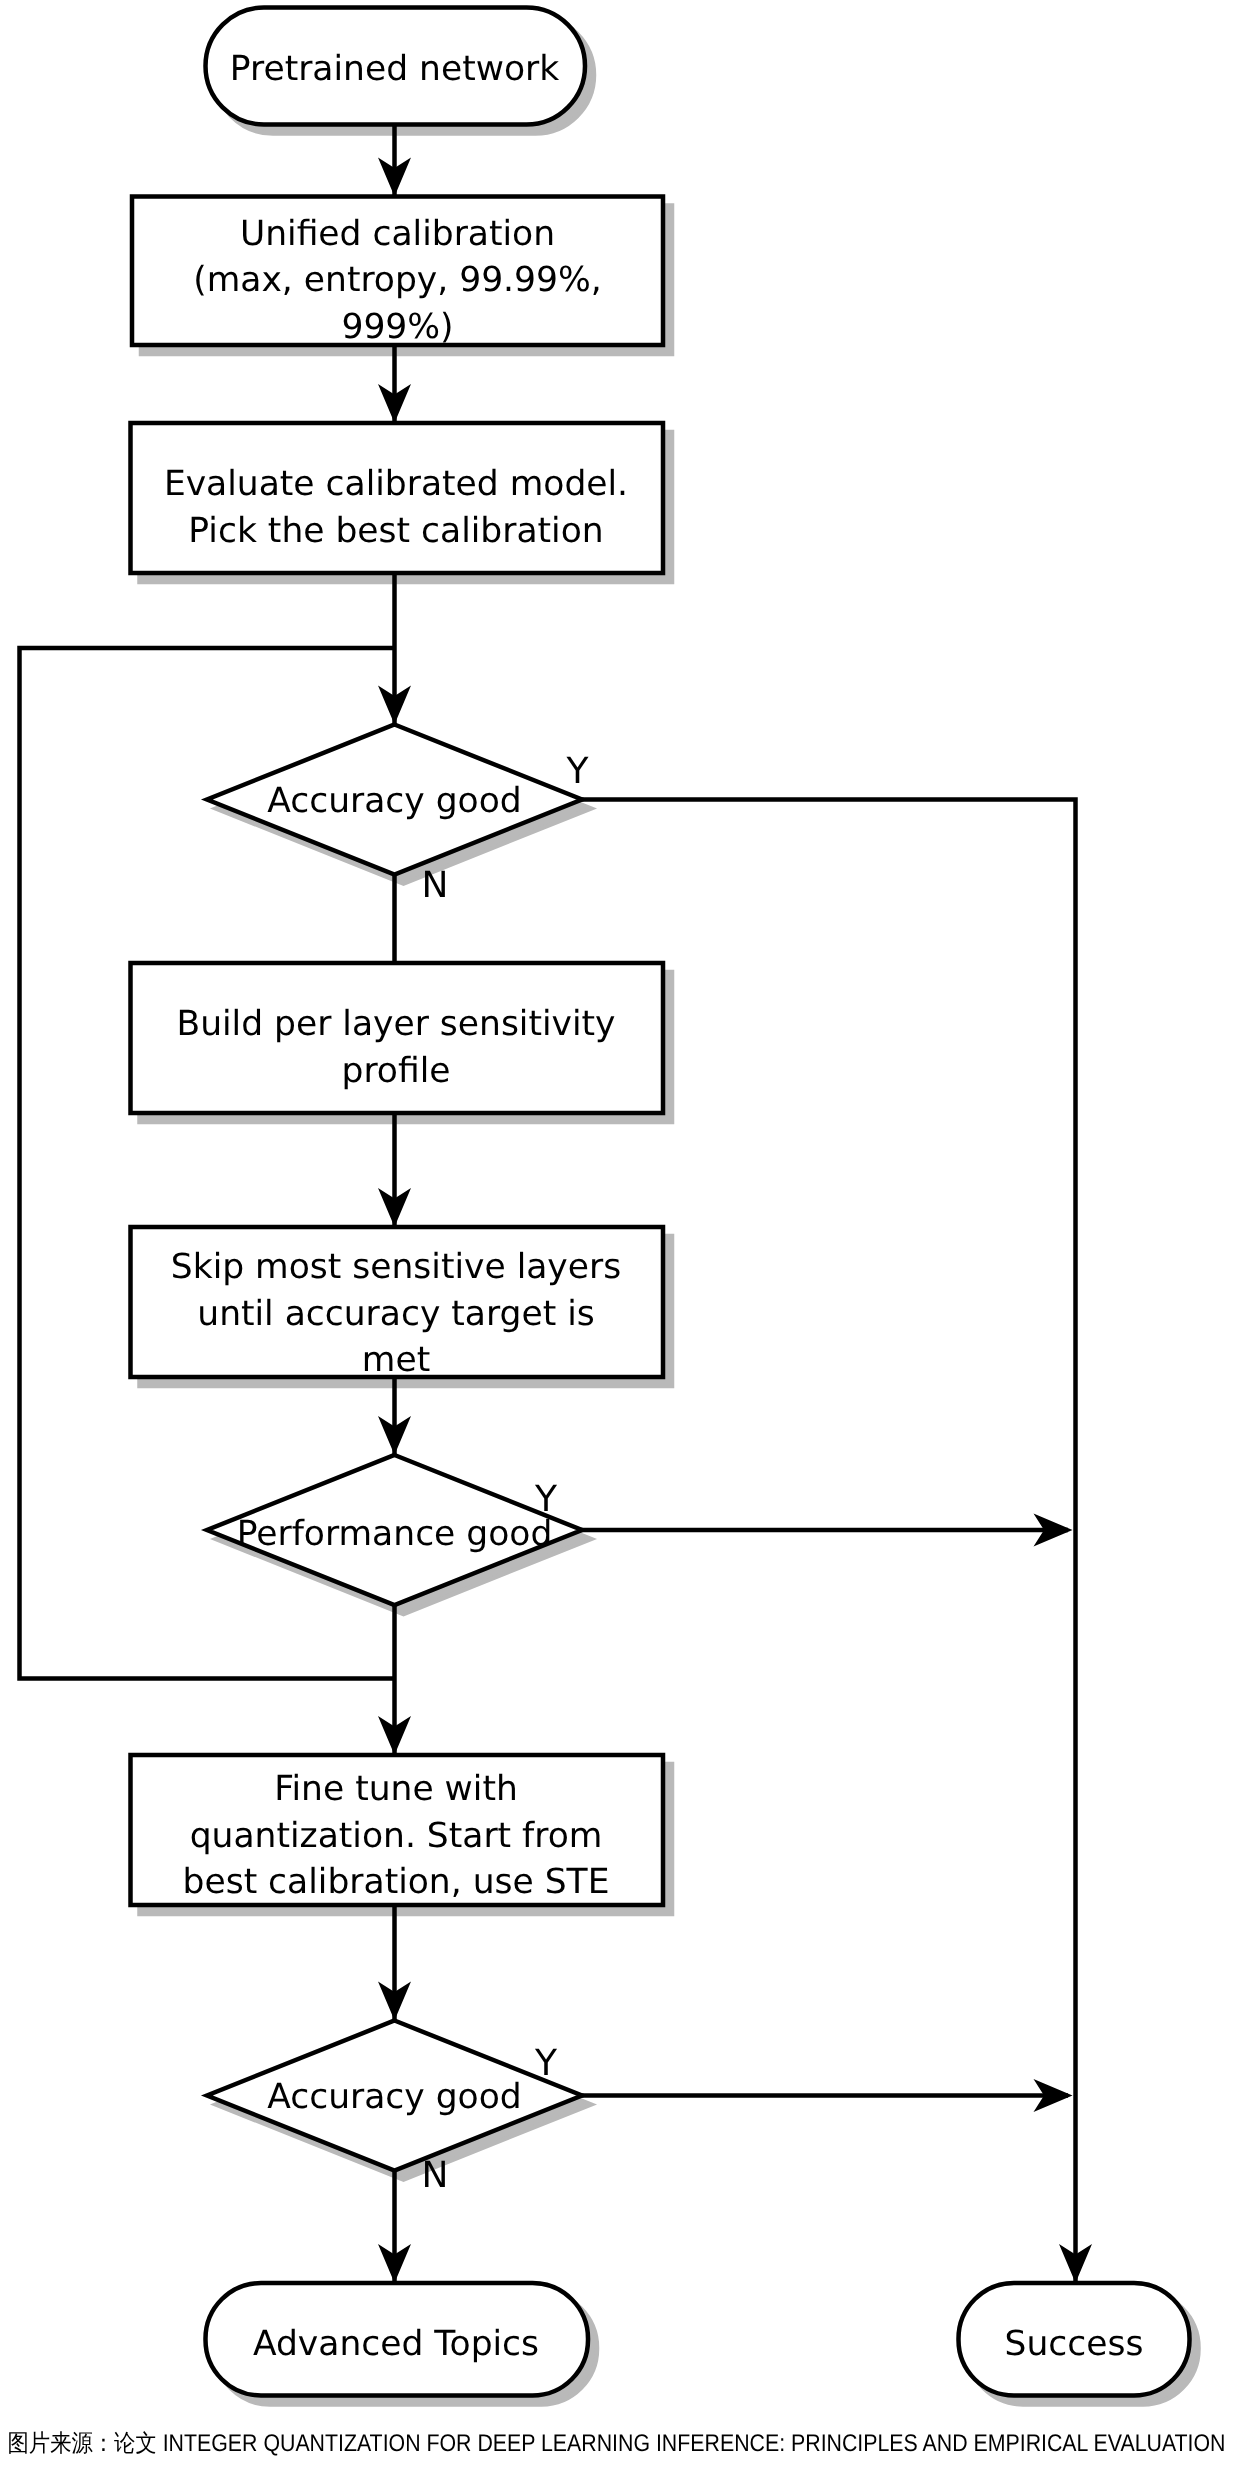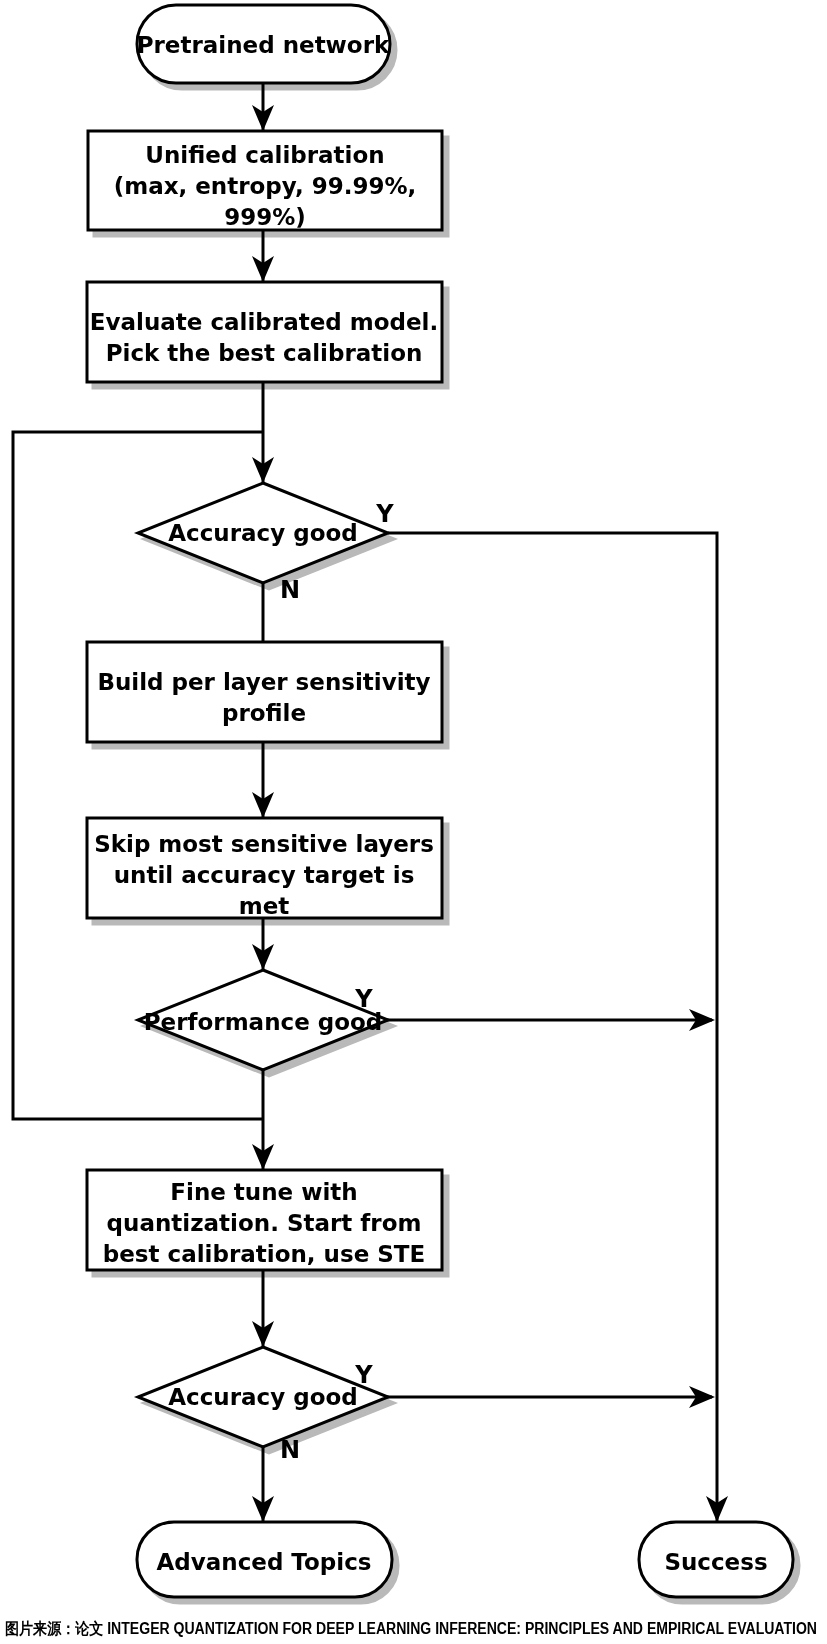--- a/index.html
+++ b/index.html
@@ -13,7 +13,6 @@
     height: 1644px;
     background: #ffffff;
     overflow: hidden;
-    font-weight: bold;
   }
   svg { display: block; }
   .shape {

